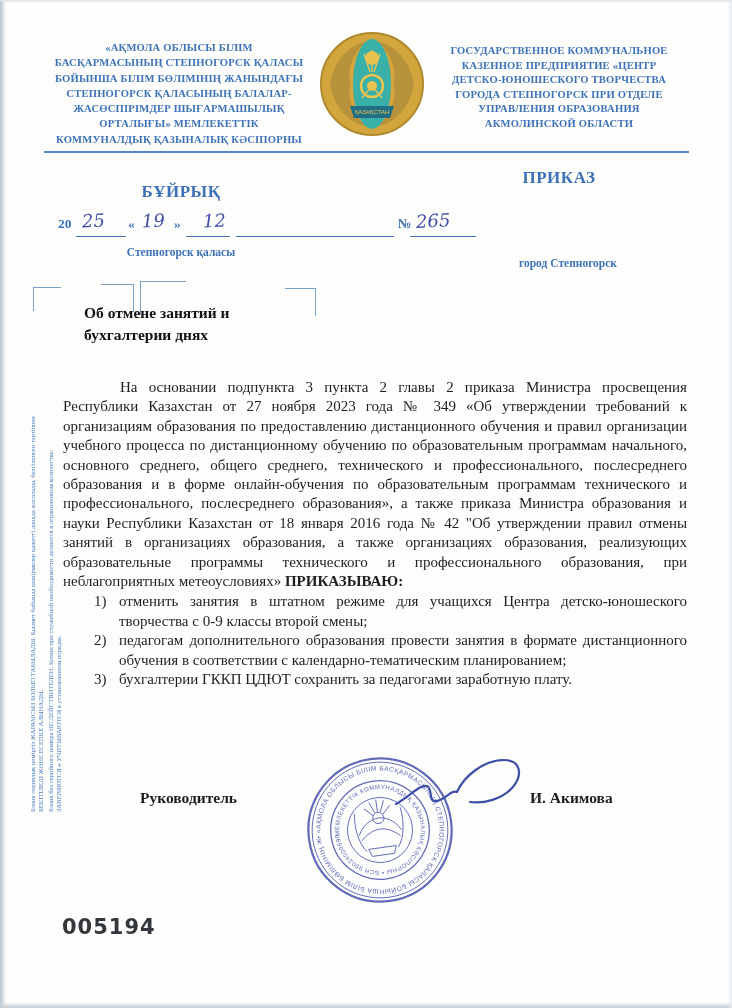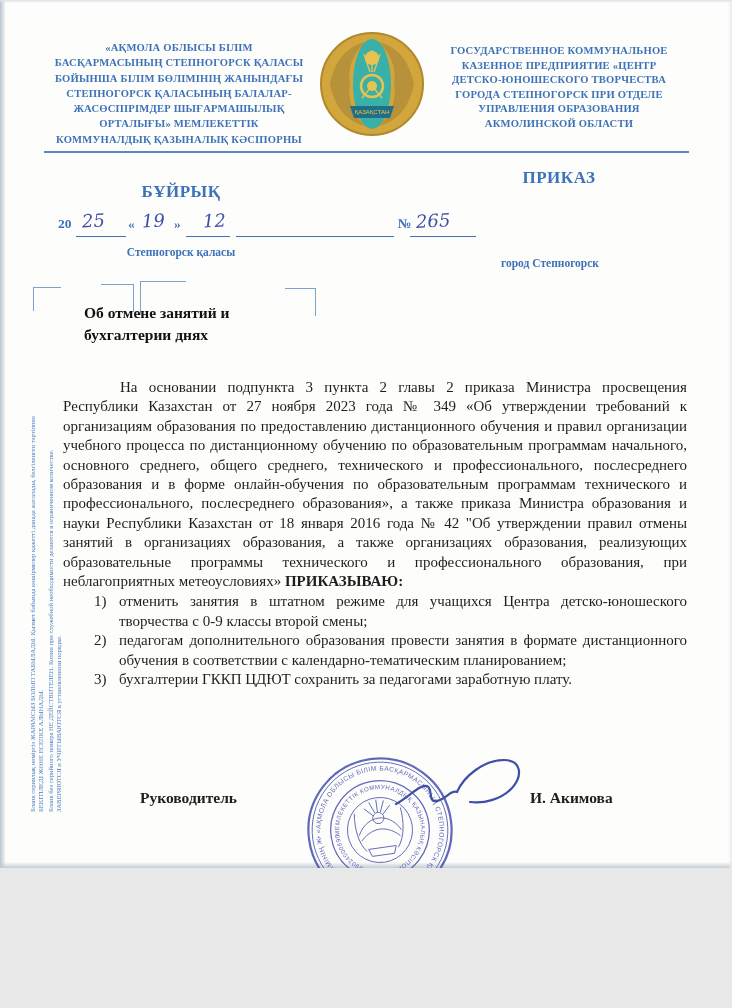--- a/index.html
+++ b/index.html
@@ -4,7 +4,7 @@
 <style>
   html,body { margin:0; padding:0; background:#e8e8e8; }
   .page {
-    position:relative; width:732px; height:868px; margin:0 auto;
+    position:relative; width:732px; height:1008px; margin:0 auto;
     background:#fdfdfc; overflow:hidden;
     font-family:"Liberation Serif","DejaVu Serif",serif;
     color:#1e1e1e;

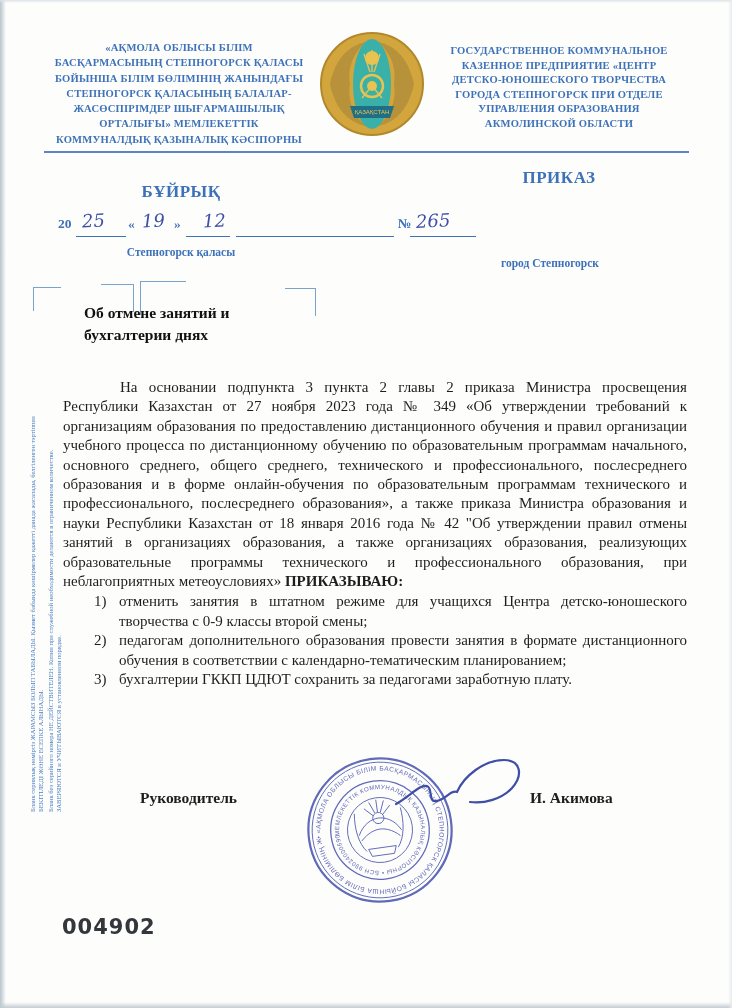--- a/index.html
+++ b/index.html
@@ -45,7 +45,7 @@
   .place { position:absolute; font-weight:bold; color:#3d72b8; font-size:11.5px;
     text-align:center; }
   .place-kk { left:44px;  top:246px; width:274px; }
-  .place-ru { left:409px; top:257px; width:282px; }
+  .place-ru { left:427px; top:257px; width:282px; }
 
   
   .cmark { position:absolute; }

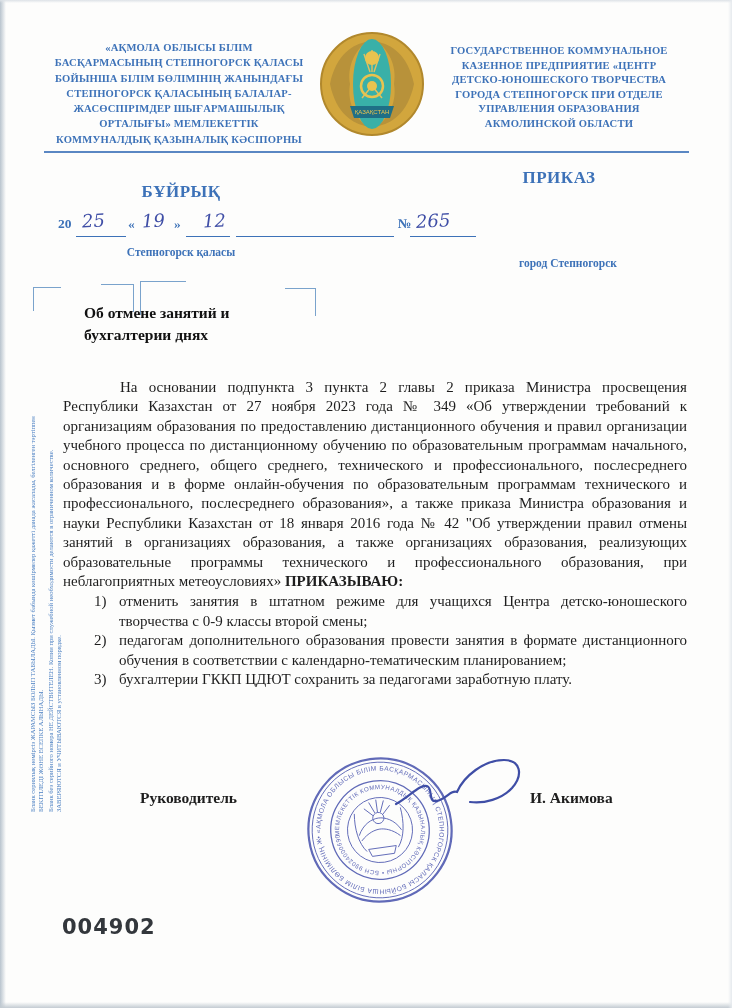--- a/index.html
+++ b/index.html
@@ -225,7 +225,7 @@
     <p>Бланк без серийного номера НЕ ДЕЙСТВИТЕЛЕН. Копии при служебной необходимости делаются в ограниченном количестве. ЗАВЕРЯЮТСЯ и УЧИТЫВАЮТСЯ в установленном порядке.</p>
   </div>
 
-  <div class="serial">004902</div>
+  <div class="serial">005194</div>
 
 </div>
 

